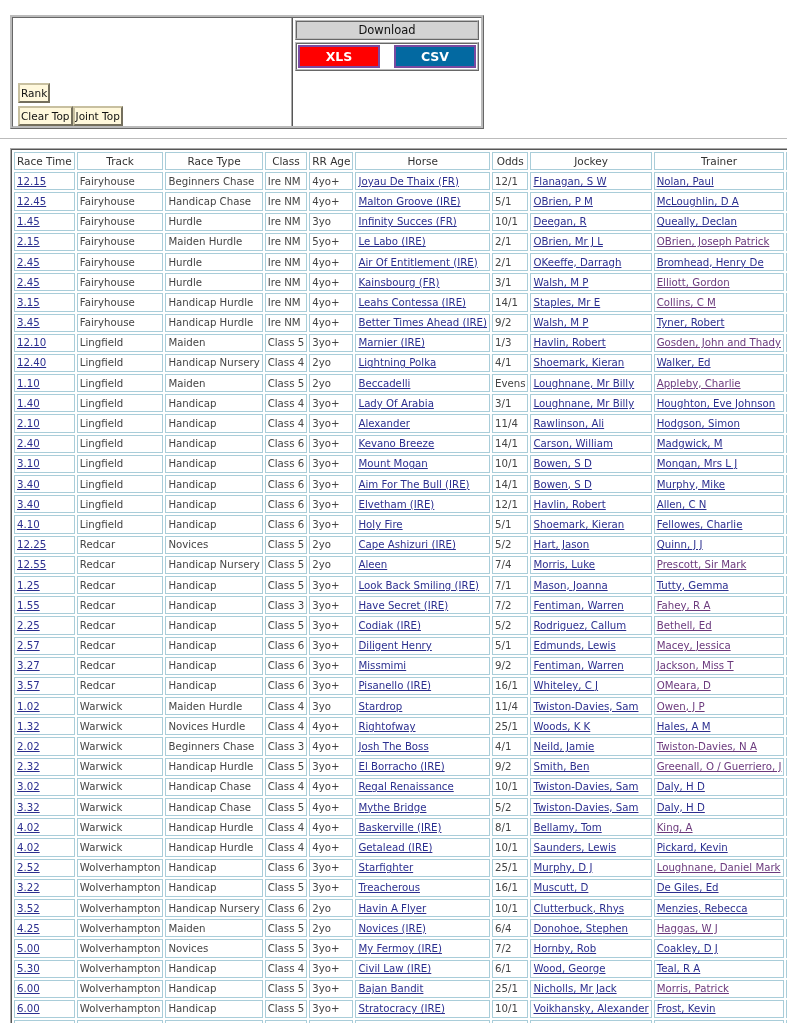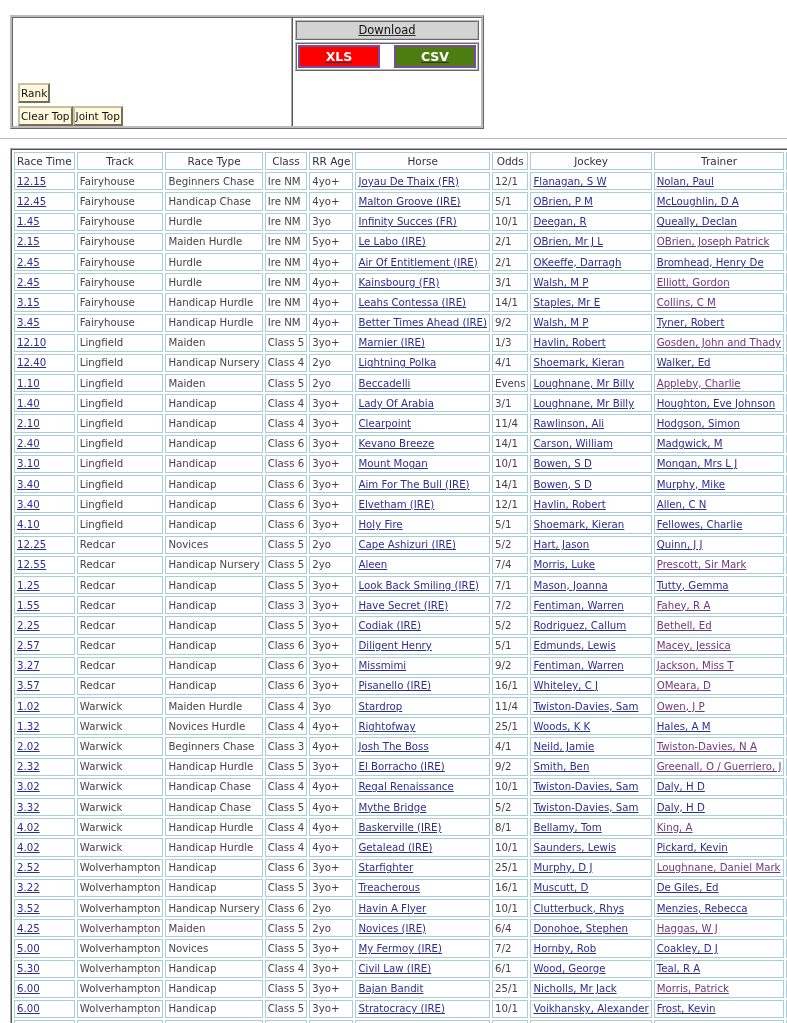--- a/index.html
+++ b/index.html
@@ -13,7 +13,7 @@
   .btn-row { position: absolute; left: 5px; }
   .btn { display: inline-block; background: #fff8dc; border: 2px outset #c8c0a0; font-size: 10.5px;
          padding: 2px 1px; color: #111; cursor: pointer; }
-  .download-cell { flex: 1; padding: 2px; box-sizing: border-box; text-decoration: underline; }
+  .download-cell { flex: 1; padding: 2px; box-sizing: border-box; }
   .download-head { background: #d3d3d3; border: 2px ridge #bbb; text-align: center; font-size: 11.5px;
                    padding: 1px 0; color: #111; }
   .dl-btns { display: flex; gap: 14px; margin-top: 2px; border: 2px ridge #bbb; padding: 1px; }

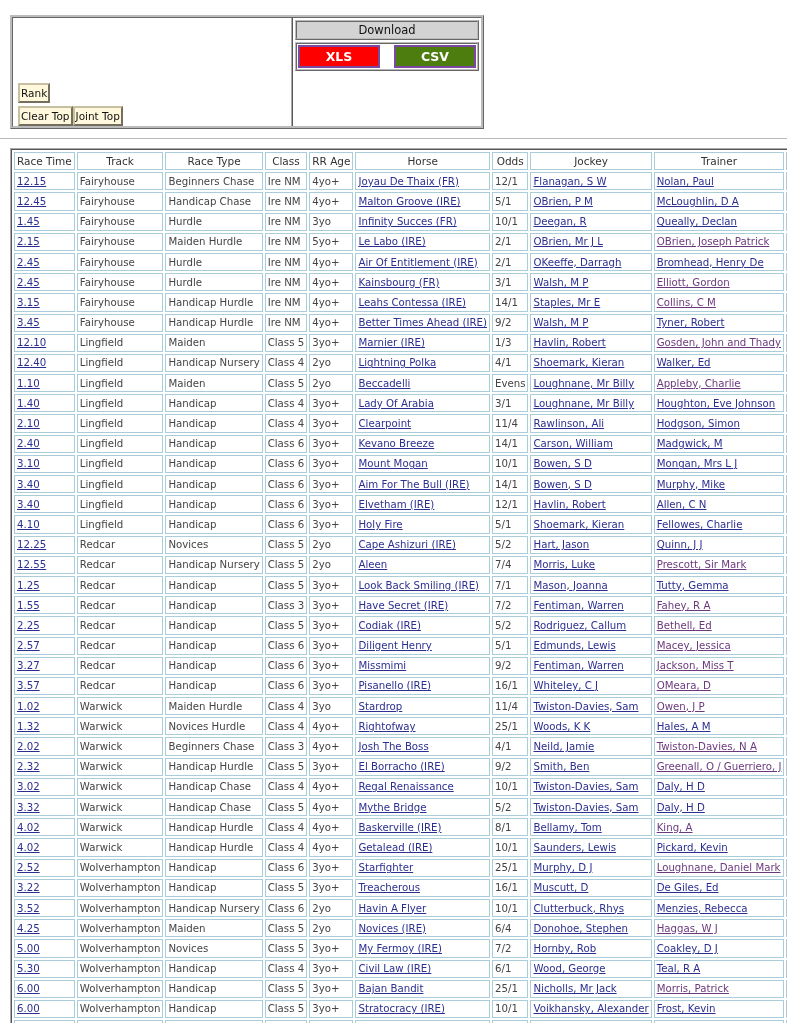--- a/index.html
+++ b/index.html
@@ -19,7 +19,7 @@
   .dl-btns { display: flex; gap: 14px; margin-top: 2px; border: 2px ridge #bbb; padding: 1px; }
   .dl-btn { flex: 1; text-align: center; font-size: 12.5px; font-weight: bold; padding: 2px 0; border: 2px solid #7a4aa0; cursor: pointer; }
   .dl-xls { background: #ff0000; color: #fff; }
-  .dl-csv { background: #4d7c0f; color: #fff; }
+  .dl-csv { background: #0369a1; color: #fff; }
   .hr { position: absolute; left: 0; top: 138px; width: 787px; height: 0; border-top: 1px solid #bbb; }
   .results { position: absolute; left: 10px; top: 148px; border: 2px ridge #aaa; border-collapse: separate;
              border-spacing: 2px; font-size: 10.2px; background: #fff; }

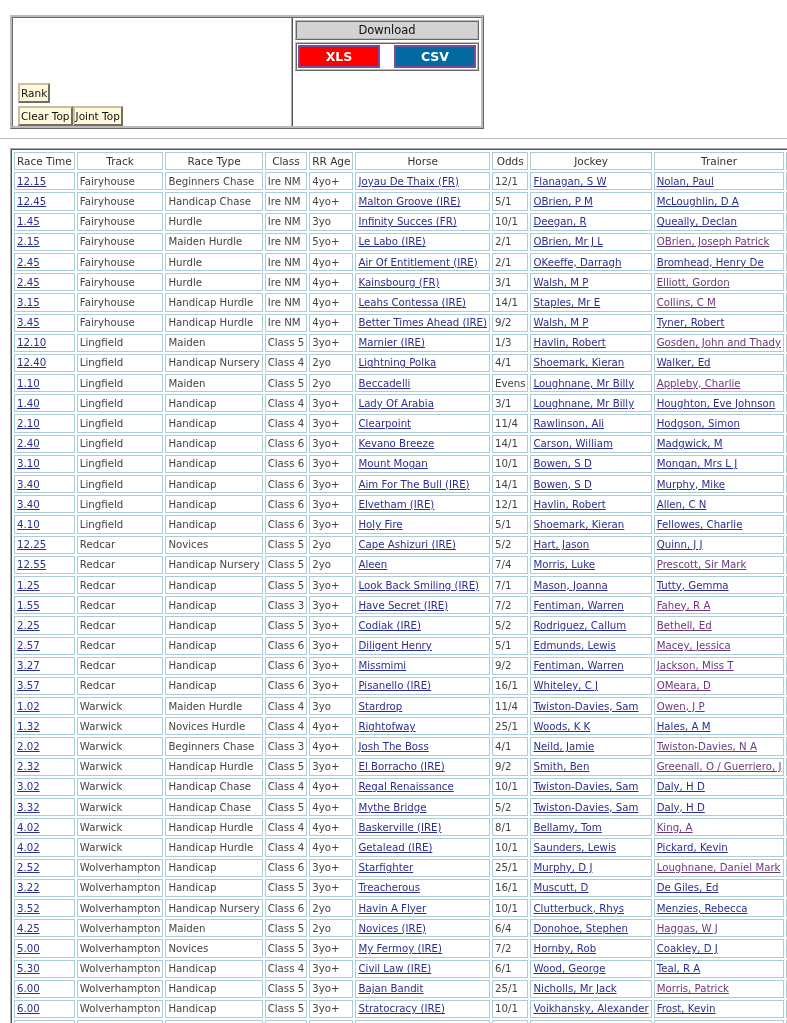--- a/index.html
+++ b/index.html
@@ -218,7 +218,7 @@
         <td>Handicap</td>
         <td>Class 4</td>
         <td>3yo+</td>
-        <td><a href="#">Clearpoint</a></td>
+        <td><a href="#">Alexander</a></td>
         <td>11/4</td>
         <td><a href="#">Rawlinson, Ali</a></td>
         <td><a href="#">Hodgson, Simon</a></td>

